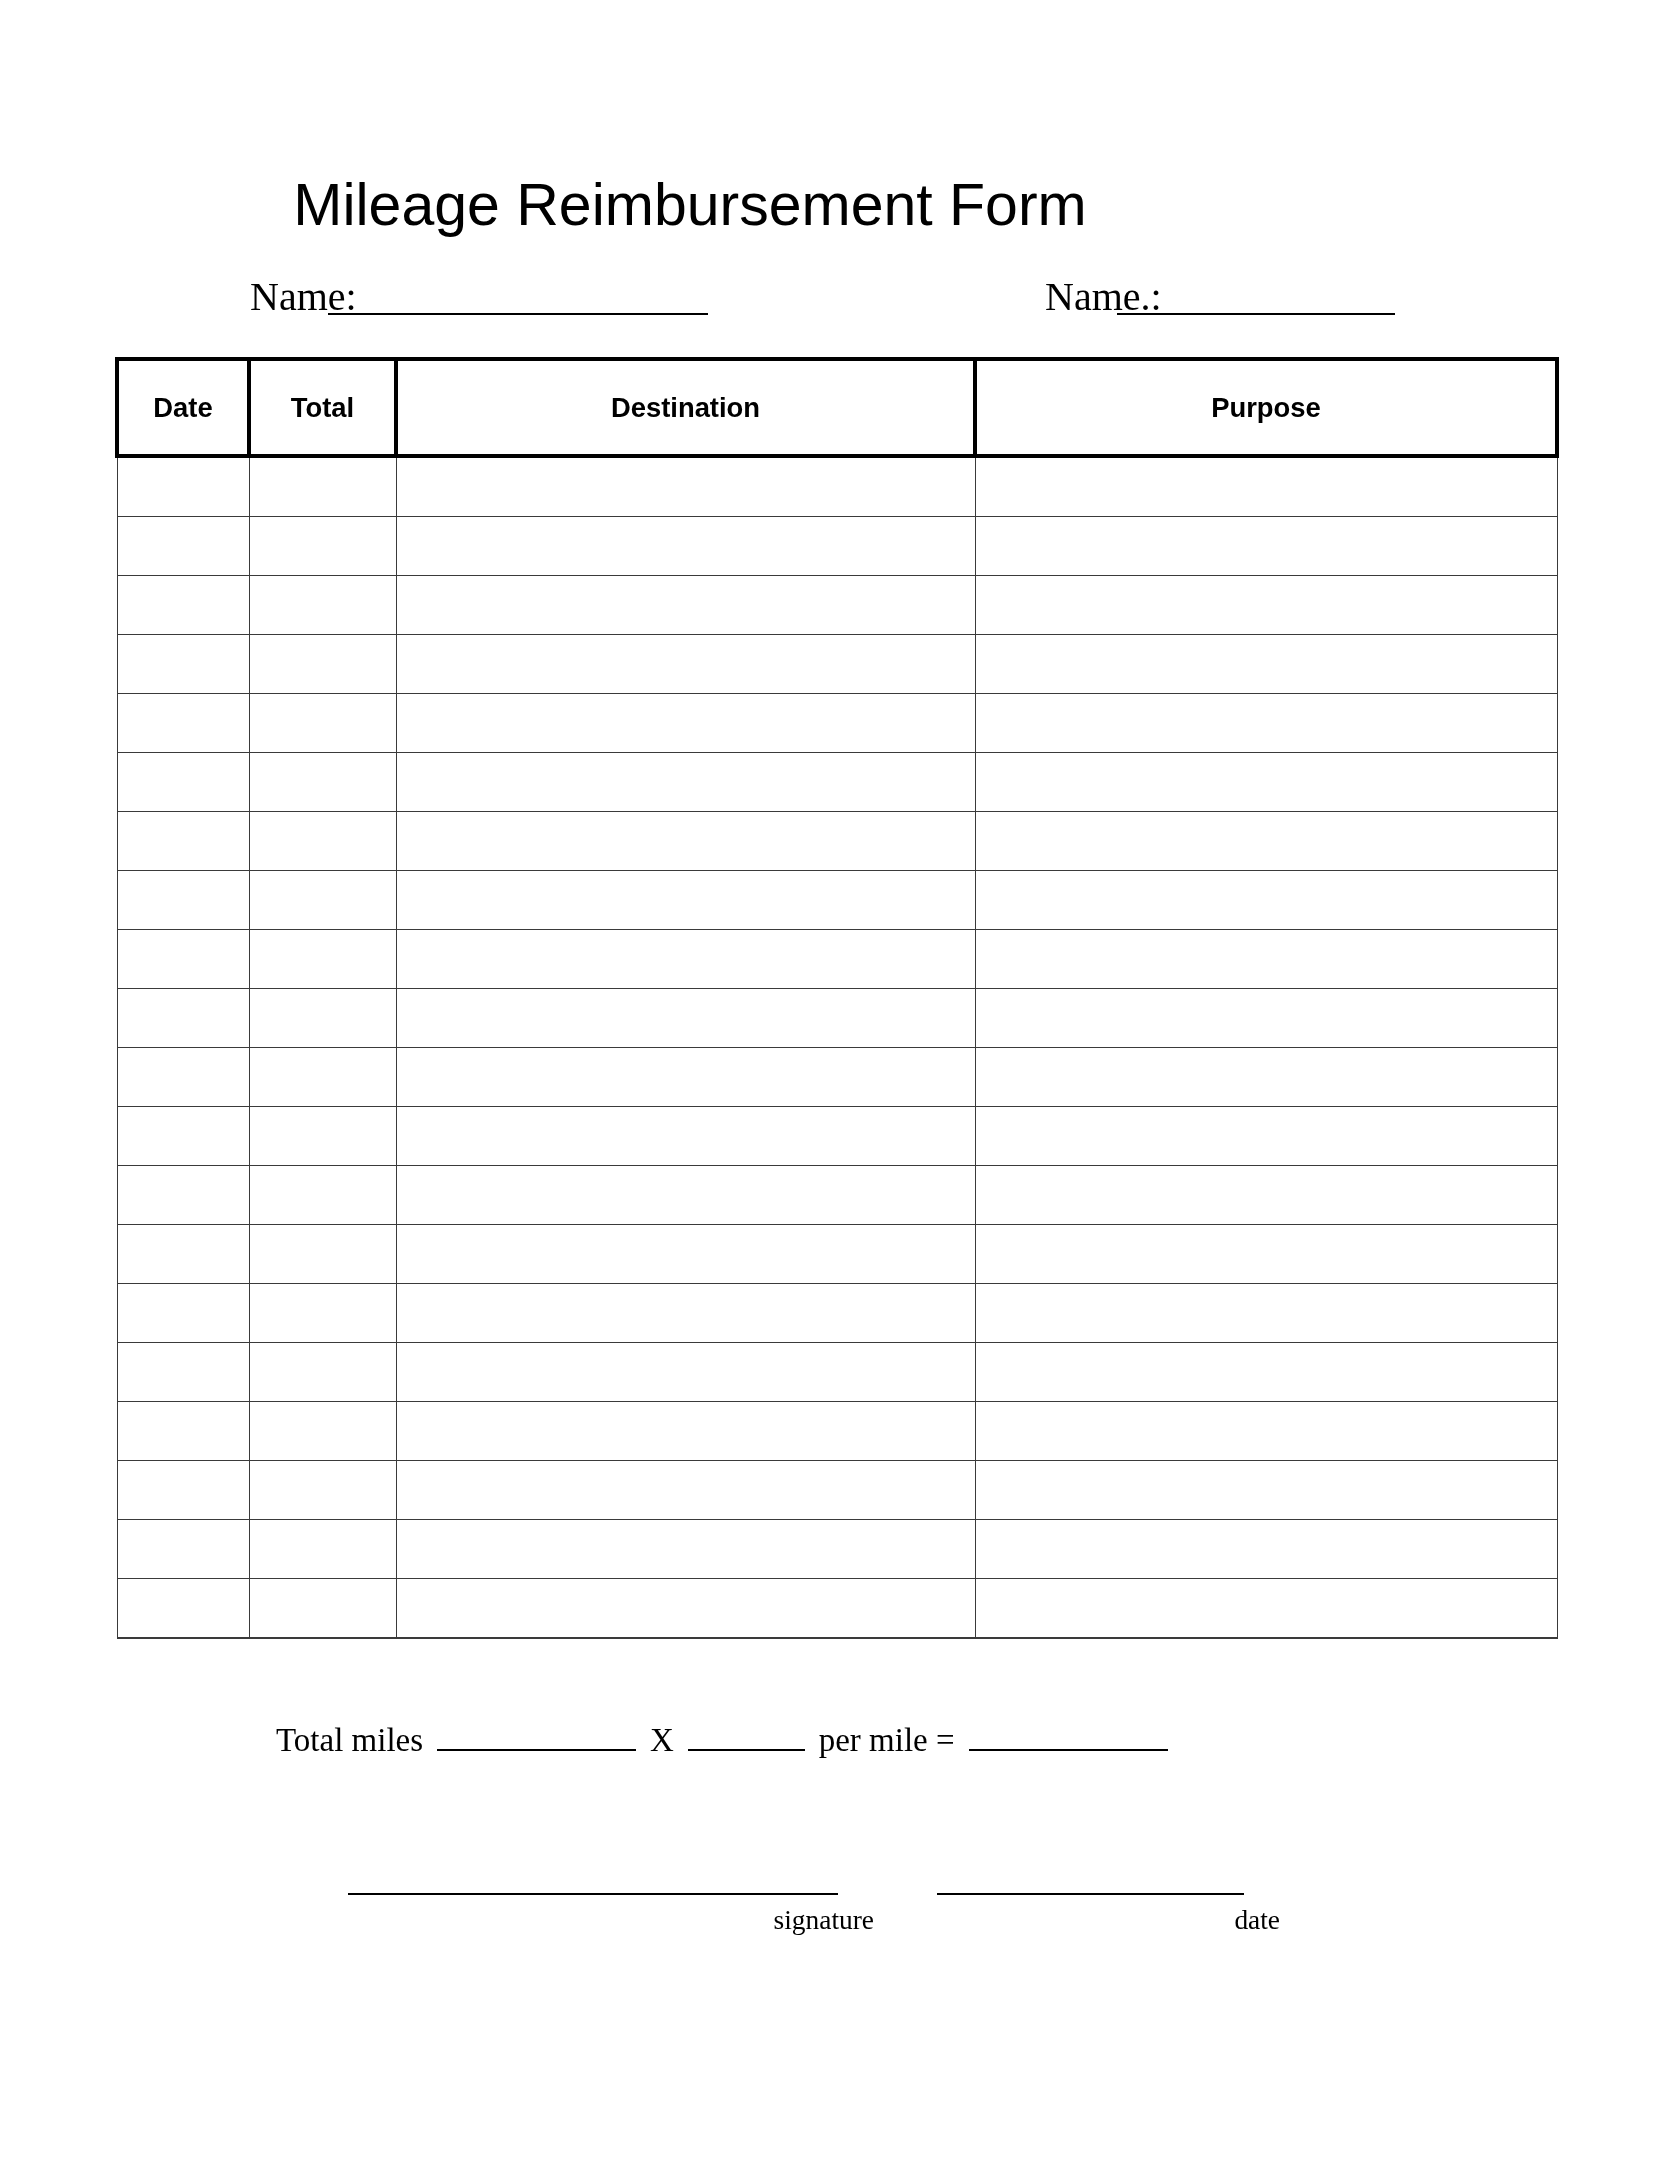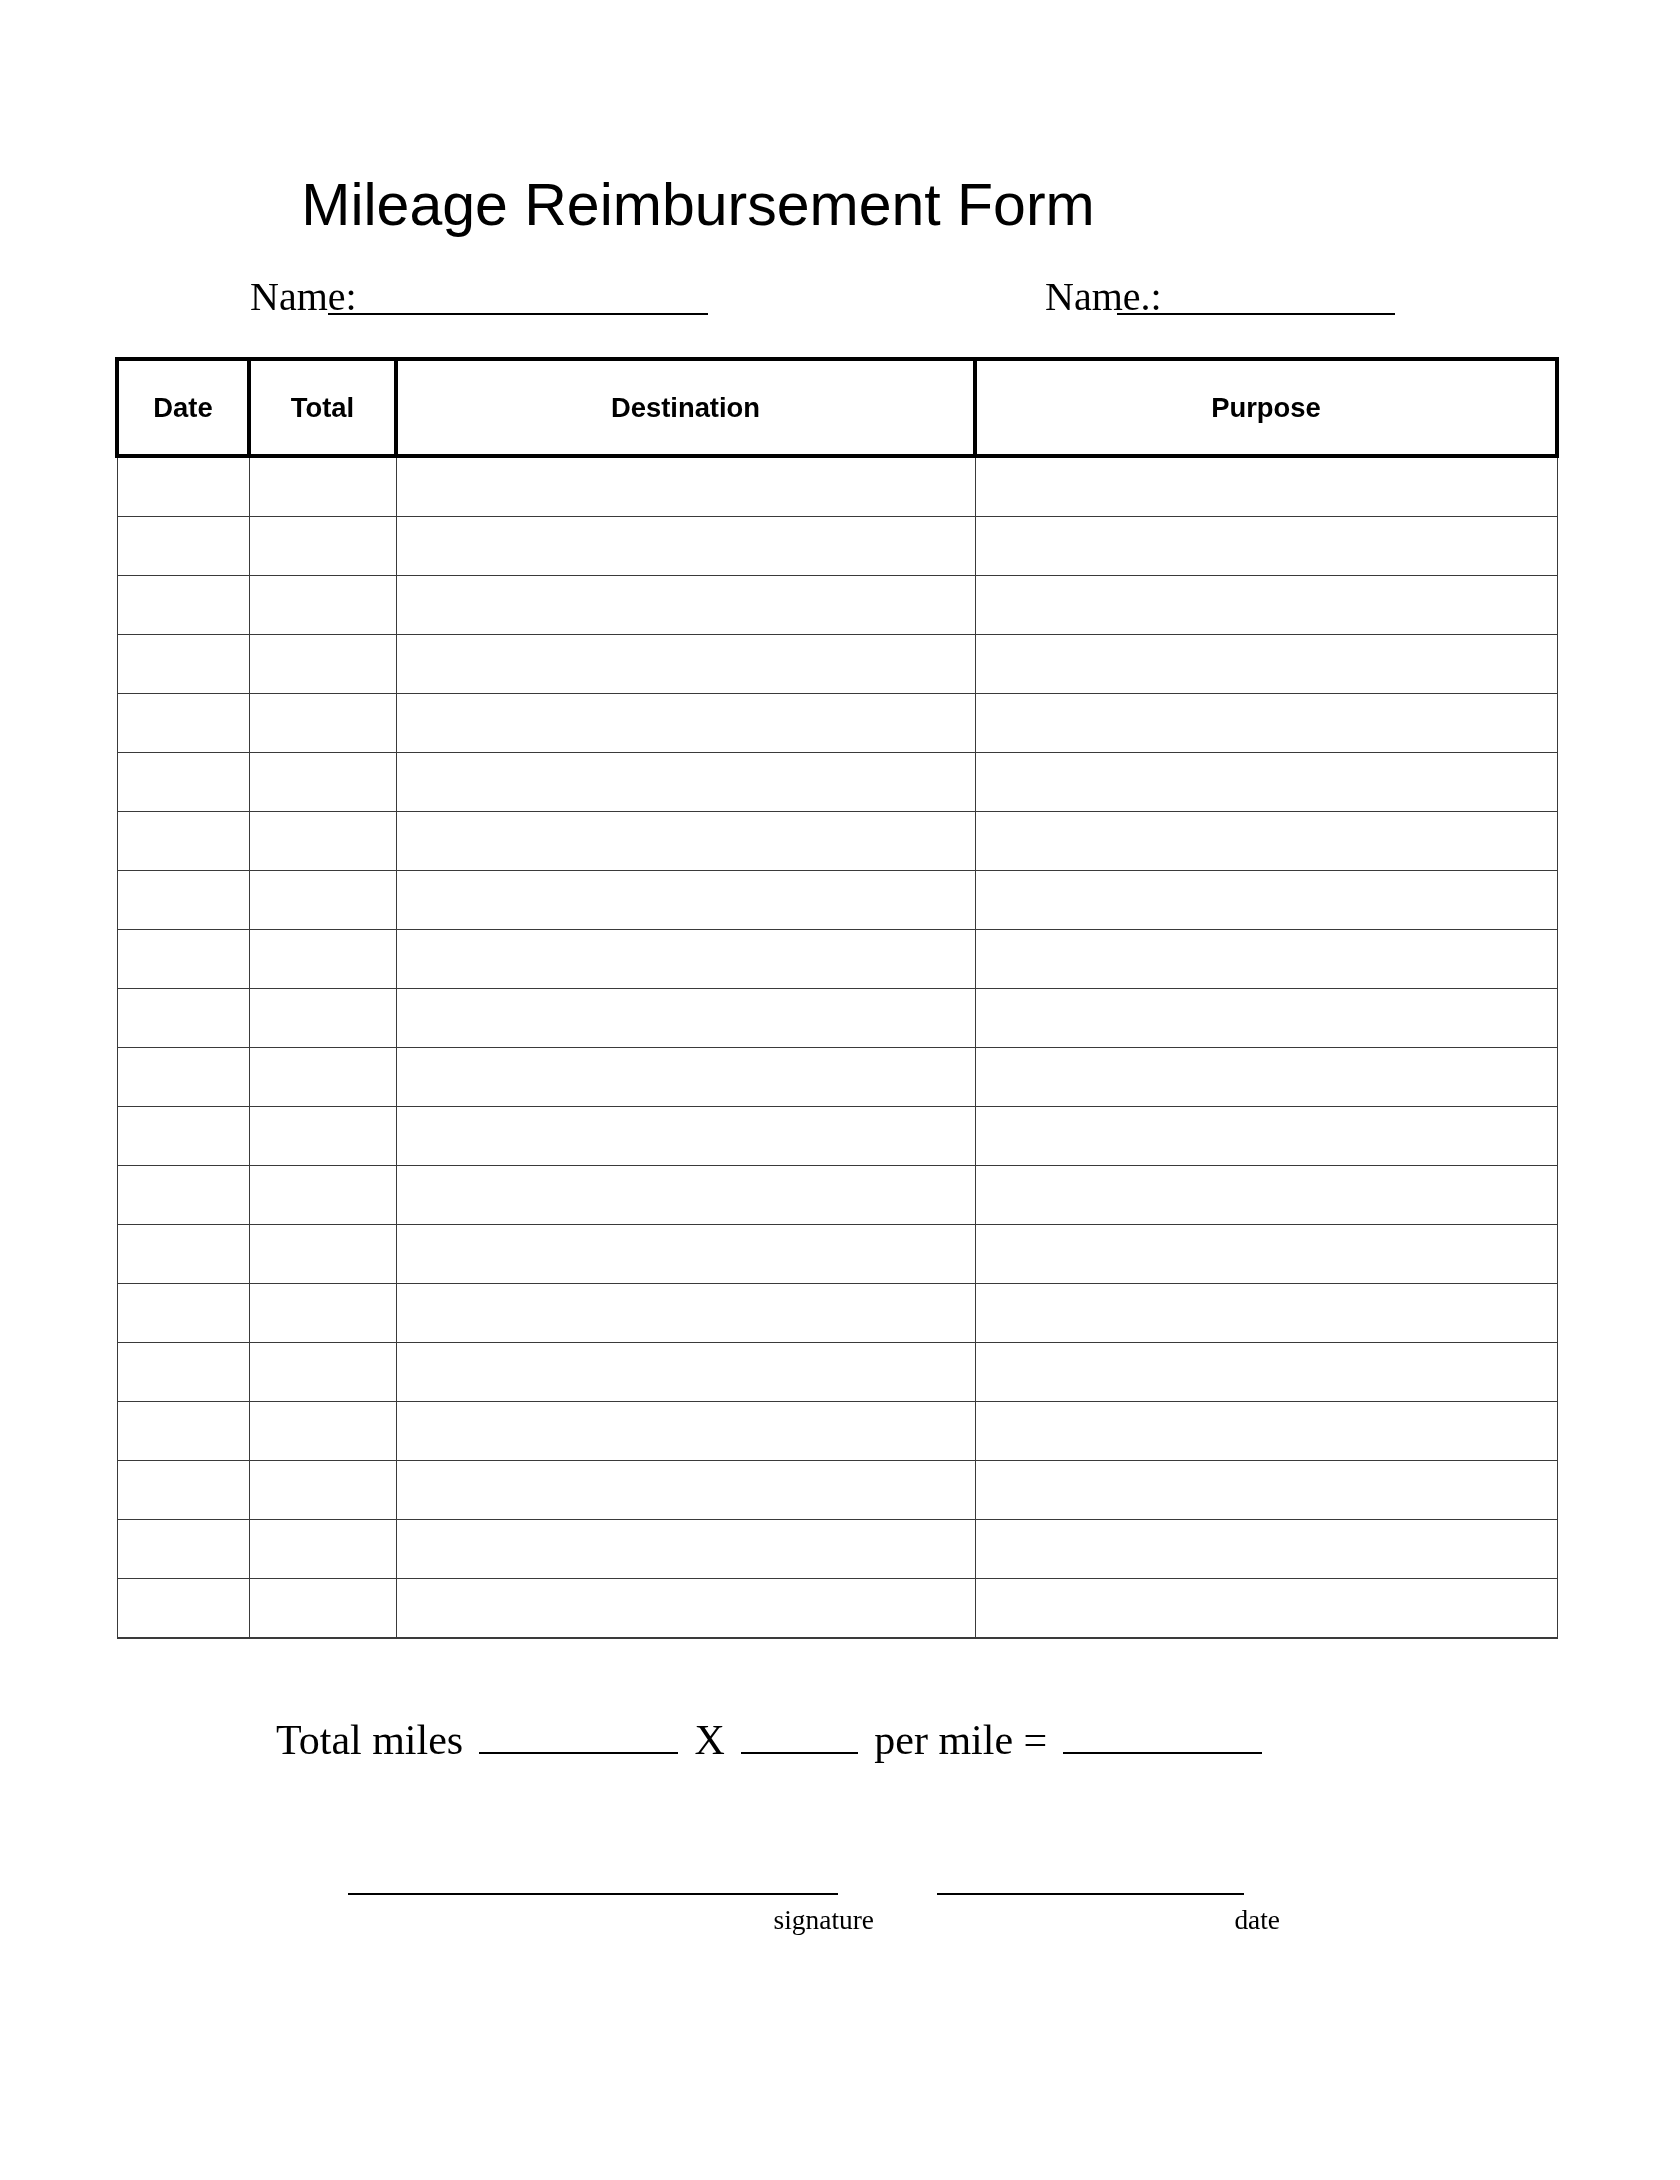--- a/index.html
+++ b/index.html
@@ -6,7 +6,7 @@
   body { width: 1681px; height: 2180px; position: relative; overflow: hidden; color: #000; }
   .abs { position: absolute; }
   .title {
-    left: 8px; width: 1380px; top: 167px; text-align: center;
+    left: 0; width: 1380px; top: 167px; text-align: center;
     font-family: "Liberation Sans", "DejaVu Sans", sans-serif;
     font-size: 59px; line-height: 76px; letter-spacing: 0px;
   }

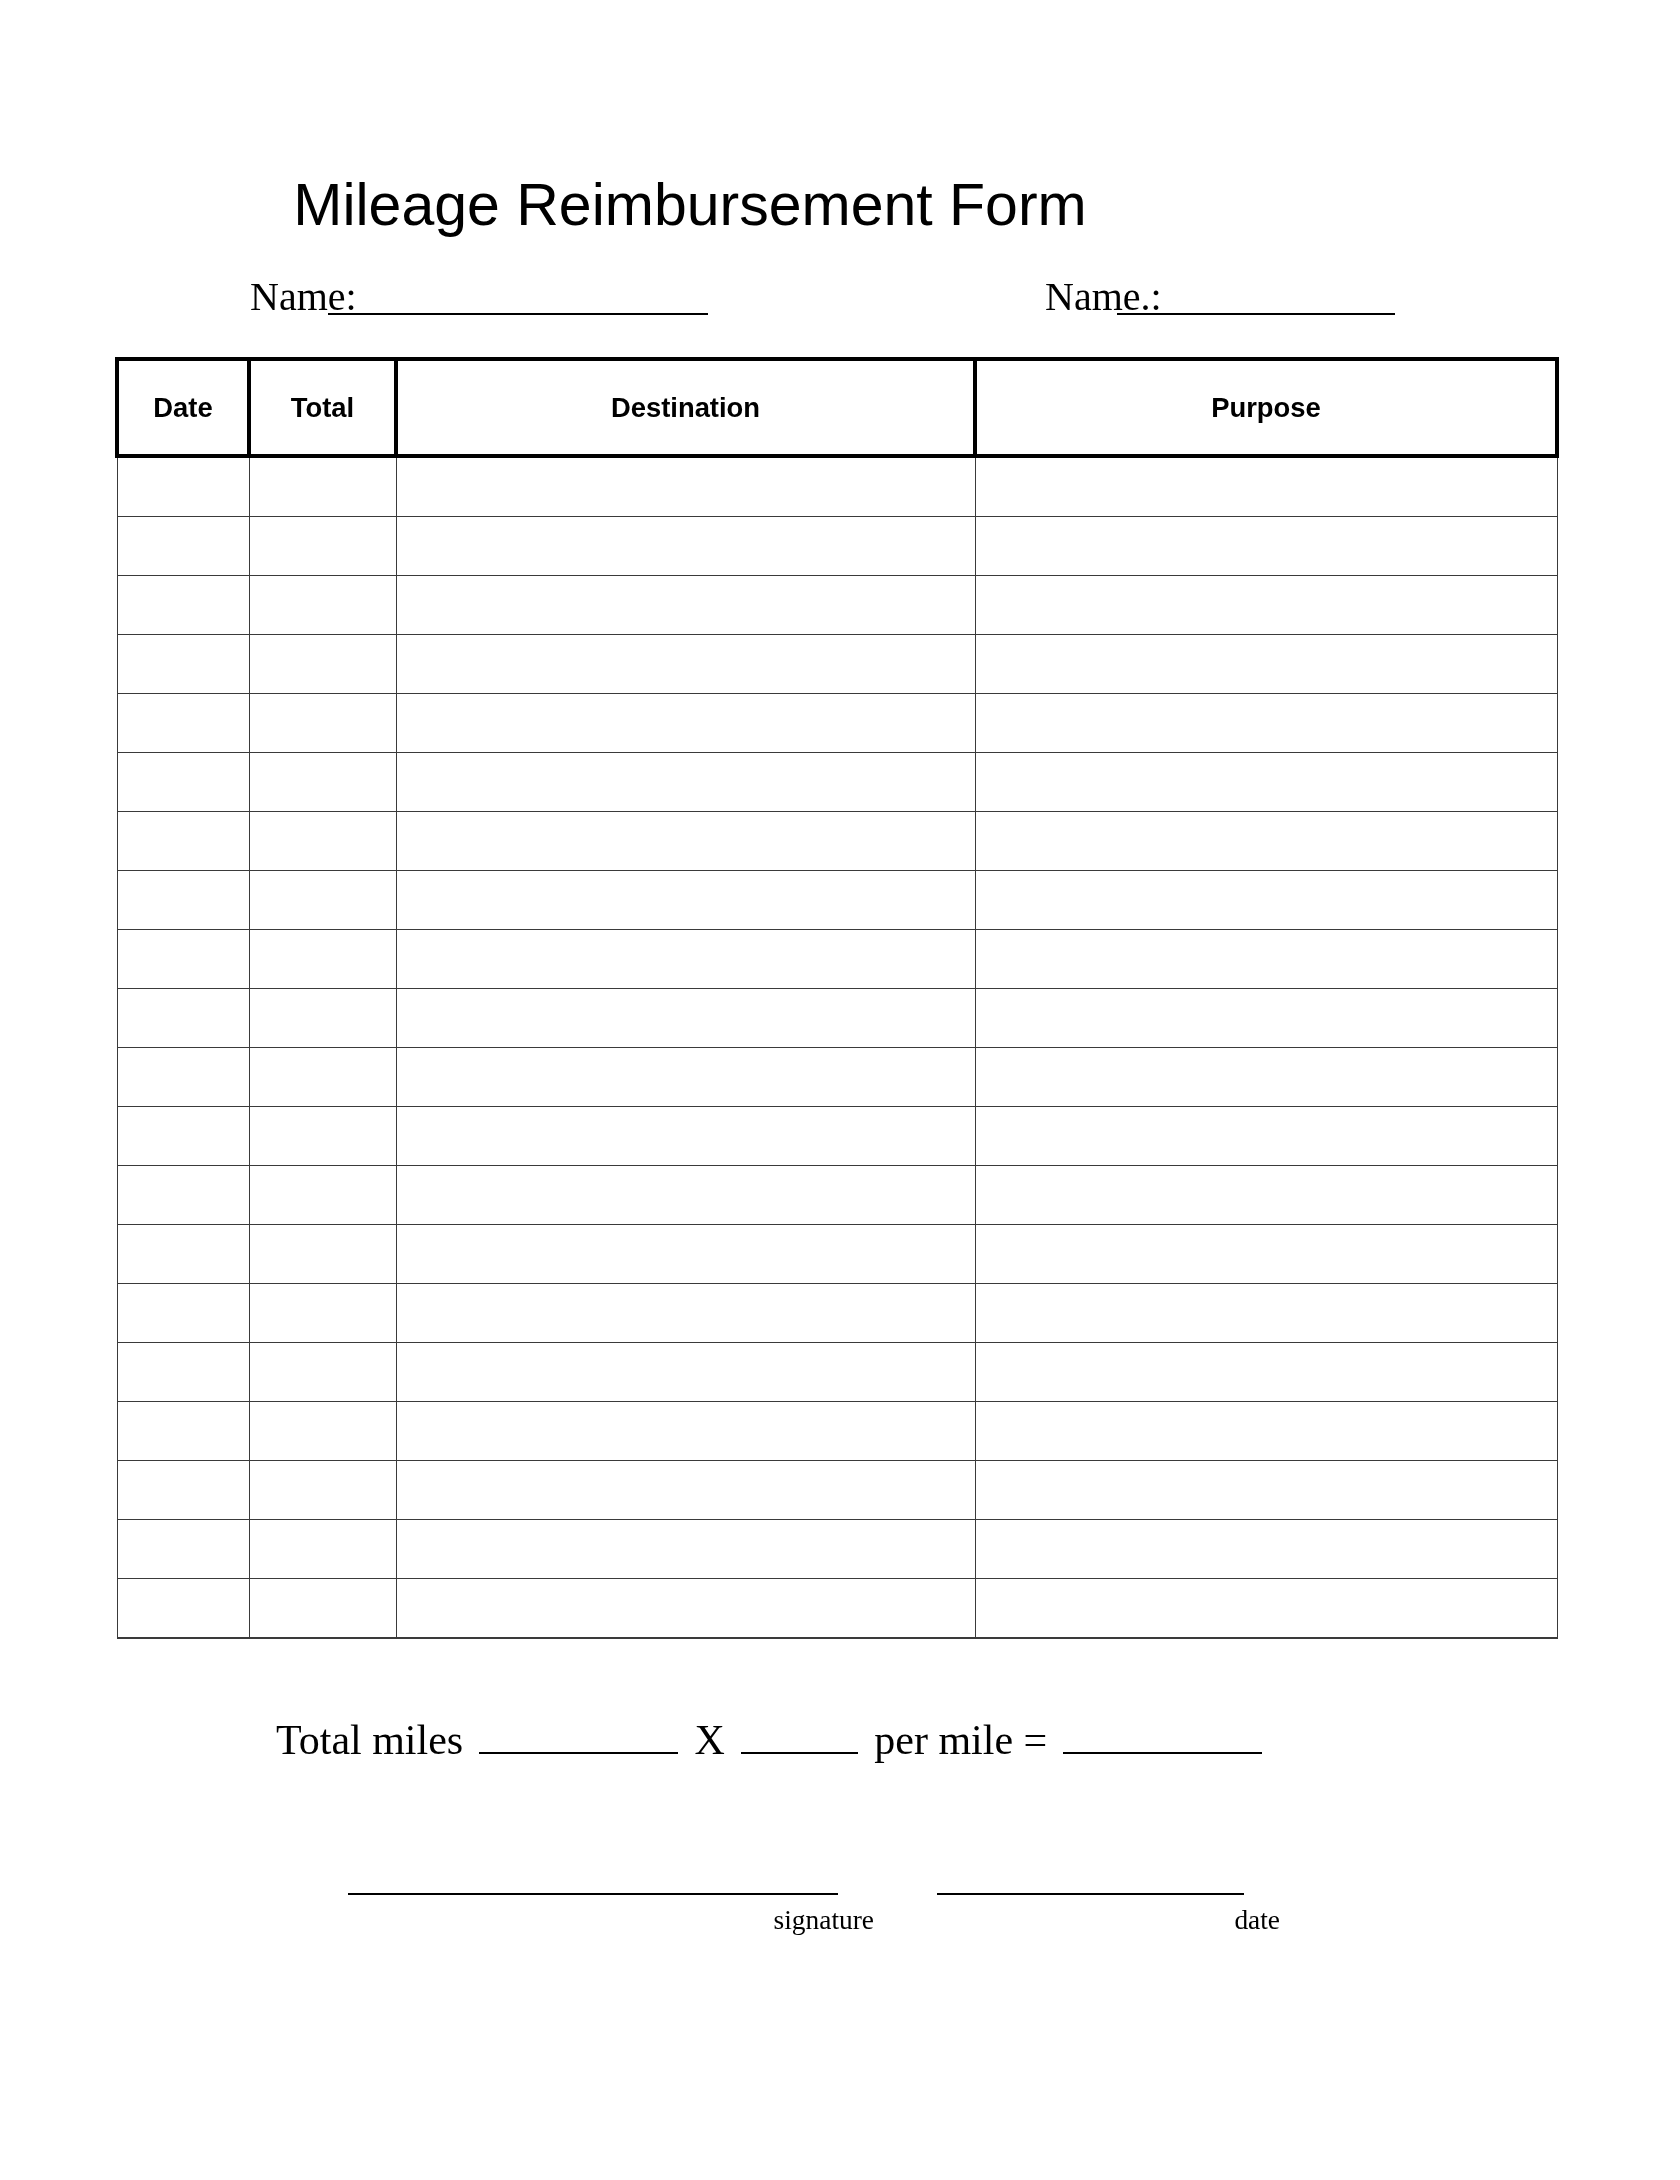--- a/index.html
+++ b/index.html
@@ -27,7 +27,7 @@
     height: 58px; border: 1.9px solid #3a3a3a; padding: 0;
   }
   table.log tbody tr:last-child td { border-bottom: 2.8px solid #3a3a3a; }
-  .footer-text { font-size: 42px; line-height: 49px; white-space: nowrap; }
+  .footer-text { font-size: 33px; line-height: 49px; white-space: nowrap; }
   .inline-blank { display: inline-block; border-bottom: 2.8px solid #000; height: 0; vertical-align: baseline; margin: 0 5.7px; }
   .sig-line { border-bottom: 2.8px solid #000; height: 0; }
   .sig-label { font-size: 27.4px; line-height: 32px; text-align: right; }

